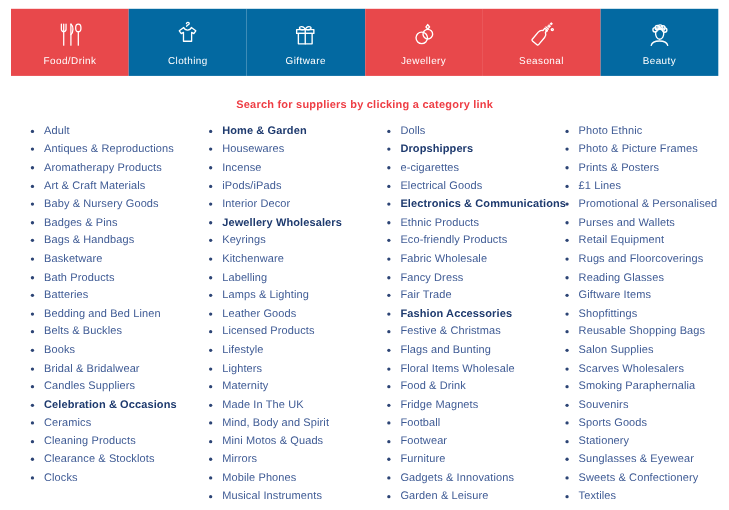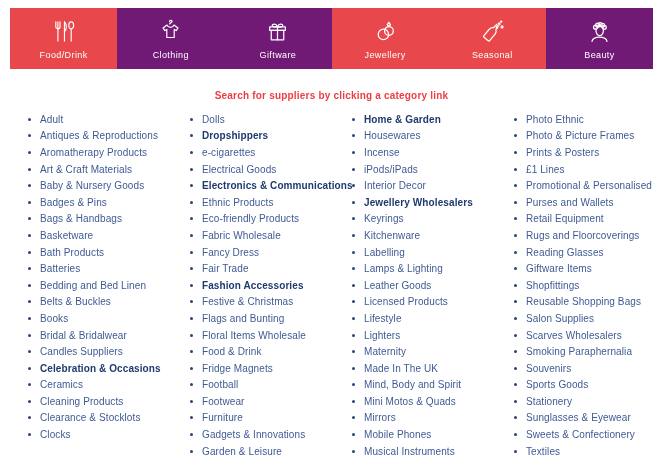--- a/index.html
+++ b/index.html
@@ -22,7 +22,7 @@
     gap: 5px; cursor: pointer;
   }
   .tab.red  { background: #e8484b; }
-  .tab.blue { background: #701a75; }
+  .tab.blue { background: #0369a1; }
   .tab .icon { height: 27px; display: flex; align-items: center; justify-content: center; }
   .tab .icon svg { stroke: #ffffff; fill: none; stroke-width: 1.2; stroke-linecap: round; stroke-linejoin: round; }
   .tab .tab-label { color: #ffffff; font-size: 9px; letter-spacing: 0.4px; }

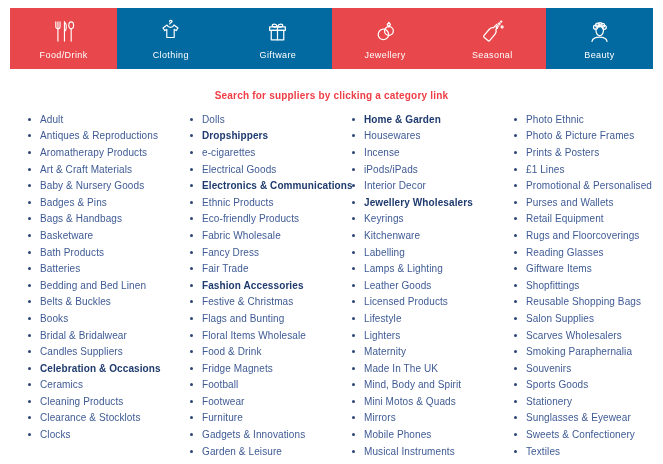--- a/index.html
+++ b/index.html
@@ -223,175 +223,175 @@
         </li>
       </ul>
     <ul class="col">
-        <li class="cat-item">
-          <span class="bullet"></span>
-          <span class="cat-label">Dolls</span>
-        </li>
-        <li class="cat-item bold">
-          <span class="bullet"></span>
-          <span class="cat-label">Dropshippers</span>
-        </li>
-        <li class="cat-item">
-          <span class="bullet"></span>
-          <span class="cat-label">e-cigarettes</span>
-        </li>
-        <li class="cat-item">
-          <span class="bullet"></span>
-          <span class="cat-label">Electrical Goods</span>
-        </li>
-        <li class="cat-item bold">
-          <span class="bullet"></span>
-          <span class="cat-label">Electronics &amp; Communications</span>
-        </li>
-        <li class="cat-item">
-          <span class="bullet"></span>
-          <span class="cat-label">Ethnic Products</span>
-        </li>
-        <li class="cat-item">
-          <span class="bullet"></span>
-          <span class="cat-label">Eco-friendly Products</span>
-        </li>
-        <li class="cat-item">
-          <span class="bullet"></span>
-          <span class="cat-label">Fabric Wholesale</span>
-        </li>
-        <li class="cat-item">
-          <span class="bullet"></span>
-          <span class="cat-label">Fancy Dress</span>
-        </li>
-        <li class="cat-item">
-          <span class="bullet"></span>
-          <span class="cat-label">Fair Trade</span>
-        </li>
-        <li class="cat-item bold">
-          <span class="bullet"></span>
-          <span class="cat-label">Fashion Accessories</span>
-        </li>
-        <li class="cat-item">
-          <span class="bullet"></span>
-          <span class="cat-label">Festive &amp; Christmas</span>
-        </li>
-        <li class="cat-item">
-          <span class="bullet"></span>
-          <span class="cat-label">Flags and Bunting</span>
-        </li>
-        <li class="cat-item">
-          <span class="bullet"></span>
-          <span class="cat-label">Floral Items Wholesale</span>
-        </li>
-        <li class="cat-item">
-          <span class="bullet"></span>
-          <span class="cat-label">Food &amp; Drink</span>
-        </li>
-        <li class="cat-item">
-          <span class="bullet"></span>
-          <span class="cat-label">Fridge Magnets</span>
-        </li>
-        <li class="cat-item">
-          <span class="bullet"></span>
-          <span class="cat-label">Football</span>
-        </li>
-        <li class="cat-item">
-          <span class="bullet"></span>
-          <span class="cat-label">Footwear</span>
-        </li>
-        <li class="cat-item">
-          <span class="bullet"></span>
-          <span class="cat-label">Furniture</span>
-        </li>
-        <li class="cat-item">
-          <span class="bullet"></span>
-          <span class="cat-label">Gadgets &amp; Innovations</span>
-        </li>
-        <li class="cat-item">
-          <span class="bullet"></span>
-          <span class="cat-label">Garden &amp; Leisure</span>
+        <li class="cat-item bold">
+          <span class="bullet"></span>
+          <span class="cat-label">Home &amp; Garden</span>
+        </li>
+        <li class="cat-item">
+          <span class="bullet"></span>
+          <span class="cat-label">Housewares</span>
+        </li>
+        <li class="cat-item">
+          <span class="bullet"></span>
+          <span class="cat-label">Incense</span>
+        </li>
+        <li class="cat-item">
+          <span class="bullet"></span>
+          <span class="cat-label">iPods/iPads</span>
+        </li>
+        <li class="cat-item">
+          <span class="bullet"></span>
+          <span class="cat-label">Interior Decor</span>
+        </li>
+        <li class="cat-item bold">
+          <span class="bullet"></span>
+          <span class="cat-label">Jewellery Wholesalers</span>
+        </li>
+        <li class="cat-item">
+          <span class="bullet"></span>
+          <span class="cat-label">Keyrings</span>
+        </li>
+        <li class="cat-item">
+          <span class="bullet"></span>
+          <span class="cat-label">Kitchenware</span>
+        </li>
+        <li class="cat-item">
+          <span class="bullet"></span>
+          <span class="cat-label">Labelling</span>
+        </li>
+        <li class="cat-item">
+          <span class="bullet"></span>
+          <span class="cat-label">Lamps &amp; Lighting</span>
+        </li>
+        <li class="cat-item">
+          <span class="bullet"></span>
+          <span class="cat-label">Leather Goods</span>
+        </li>
+        <li class="cat-item">
+          <span class="bullet"></span>
+          <span class="cat-label">Licensed Products</span>
+        </li>
+        <li class="cat-item">
+          <span class="bullet"></span>
+          <span class="cat-label">Lifestyle</span>
+        </li>
+        <li class="cat-item">
+          <span class="bullet"></span>
+          <span class="cat-label">Lighters</span>
+        </li>
+        <li class="cat-item">
+          <span class="bullet"></span>
+          <span class="cat-label">Maternity</span>
+        </li>
+        <li class="cat-item">
+          <span class="bullet"></span>
+          <span class="cat-label">Made In The UK</span>
+        </li>
+        <li class="cat-item">
+          <span class="bullet"></span>
+          <span class="cat-label">Mind, Body and Spirit</span>
+        </li>
+        <li class="cat-item">
+          <span class="bullet"></span>
+          <span class="cat-label">Mini Motos &amp; Quads</span>
+        </li>
+        <li class="cat-item">
+          <span class="bullet"></span>
+          <span class="cat-label">Mirrors</span>
+        </li>
+        <li class="cat-item">
+          <span class="bullet"></span>
+          <span class="cat-label">Mobile Phones</span>
+        </li>
+        <li class="cat-item">
+          <span class="bullet"></span>
+          <span class="cat-label">Musical Instruments</span>
         </li>
       </ul>
     <ul class="col">
-        <li class="cat-item bold">
-          <span class="bullet"></span>
-          <span class="cat-label">Home &amp; Garden</span>
-        </li>
-        <li class="cat-item">
-          <span class="bullet"></span>
-          <span class="cat-label">Housewares</span>
-        </li>
-        <li class="cat-item">
-          <span class="bullet"></span>
-          <span class="cat-label">Incense</span>
-        </li>
-        <li class="cat-item">
-          <span class="bullet"></span>
-          <span class="cat-label">iPods/iPads</span>
-        </li>
-        <li class="cat-item">
-          <span class="bullet"></span>
-          <span class="cat-label">Interior Decor</span>
-        </li>
-        <li class="cat-item bold">
-          <span class="bullet"></span>
-          <span class="cat-label">Jewellery Wholesalers</span>
-        </li>
-        <li class="cat-item">
-          <span class="bullet"></span>
-          <span class="cat-label">Keyrings</span>
-        </li>
-        <li class="cat-item">
-          <span class="bullet"></span>
-          <span class="cat-label">Kitchenware</span>
-        </li>
-        <li class="cat-item">
-          <span class="bullet"></span>
-          <span class="cat-label">Labelling</span>
-        </li>
-        <li class="cat-item">
-          <span class="bullet"></span>
-          <span class="cat-label">Lamps &amp; Lighting</span>
-        </li>
-        <li class="cat-item">
-          <span class="bullet"></span>
-          <span class="cat-label">Leather Goods</span>
-        </li>
-        <li class="cat-item">
-          <span class="bullet"></span>
-          <span class="cat-label">Licensed Products</span>
-        </li>
-        <li class="cat-item">
-          <span class="bullet"></span>
-          <span class="cat-label">Lifestyle</span>
-        </li>
-        <li class="cat-item">
-          <span class="bullet"></span>
-          <span class="cat-label">Lighters</span>
-        </li>
-        <li class="cat-item">
-          <span class="bullet"></span>
-          <span class="cat-label">Maternity</span>
-        </li>
-        <li class="cat-item">
-          <span class="bullet"></span>
-          <span class="cat-label">Made In The UK</span>
-        </li>
-        <li class="cat-item">
-          <span class="bullet"></span>
-          <span class="cat-label">Mind, Body and Spirit</span>
-        </li>
-        <li class="cat-item">
-          <span class="bullet"></span>
-          <span class="cat-label">Mini Motos &amp; Quads</span>
-        </li>
-        <li class="cat-item">
-          <span class="bullet"></span>
-          <span class="cat-label">Mirrors</span>
-        </li>
-        <li class="cat-item">
-          <span class="bullet"></span>
-          <span class="cat-label">Mobile Phones</span>
-        </li>
-        <li class="cat-item">
-          <span class="bullet"></span>
-          <span class="cat-label">Musical Instruments</span>
+        <li class="cat-item">
+          <span class="bullet"></span>
+          <span class="cat-label">Dolls</span>
+        </li>
+        <li class="cat-item bold">
+          <span class="bullet"></span>
+          <span class="cat-label">Dropshippers</span>
+        </li>
+        <li class="cat-item">
+          <span class="bullet"></span>
+          <span class="cat-label">e-cigarettes</span>
+        </li>
+        <li class="cat-item">
+          <span class="bullet"></span>
+          <span class="cat-label">Electrical Goods</span>
+        </li>
+        <li class="cat-item bold">
+          <span class="bullet"></span>
+          <span class="cat-label">Electronics &amp; Communications</span>
+        </li>
+        <li class="cat-item">
+          <span class="bullet"></span>
+          <span class="cat-label">Ethnic Products</span>
+        </li>
+        <li class="cat-item">
+          <span class="bullet"></span>
+          <span class="cat-label">Eco-friendly Products</span>
+        </li>
+        <li class="cat-item">
+          <span class="bullet"></span>
+          <span class="cat-label">Fabric Wholesale</span>
+        </li>
+        <li class="cat-item">
+          <span class="bullet"></span>
+          <span class="cat-label">Fancy Dress</span>
+        </li>
+        <li class="cat-item">
+          <span class="bullet"></span>
+          <span class="cat-label">Fair Trade</span>
+        </li>
+        <li class="cat-item bold">
+          <span class="bullet"></span>
+          <span class="cat-label">Fashion Accessories</span>
+        </li>
+        <li class="cat-item">
+          <span class="bullet"></span>
+          <span class="cat-label">Festive &amp; Christmas</span>
+        </li>
+        <li class="cat-item">
+          <span class="bullet"></span>
+          <span class="cat-label">Flags and Bunting</span>
+        </li>
+        <li class="cat-item">
+          <span class="bullet"></span>
+          <span class="cat-label">Floral Items Wholesale</span>
+        </li>
+        <li class="cat-item">
+          <span class="bullet"></span>
+          <span class="cat-label">Food &amp; Drink</span>
+        </li>
+        <li class="cat-item">
+          <span class="bullet"></span>
+          <span class="cat-label">Fridge Magnets</span>
+        </li>
+        <li class="cat-item">
+          <span class="bullet"></span>
+          <span class="cat-label">Football</span>
+        </li>
+        <li class="cat-item">
+          <span class="bullet"></span>
+          <span class="cat-label">Footwear</span>
+        </li>
+        <li class="cat-item">
+          <span class="bullet"></span>
+          <span class="cat-label">Furniture</span>
+        </li>
+        <li class="cat-item">
+          <span class="bullet"></span>
+          <span class="cat-label">Gadgets &amp; Innovations</span>
+        </li>
+        <li class="cat-item">
+          <span class="bullet"></span>
+          <span class="cat-label">Garden &amp; Leisure</span>
         </li>
       </ul>
     <ul class="col">

